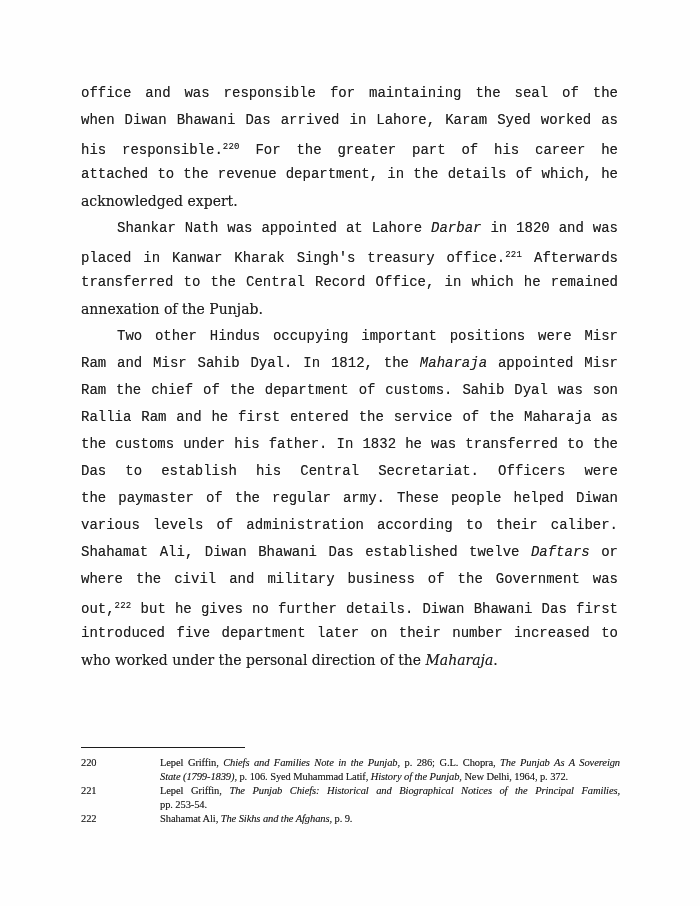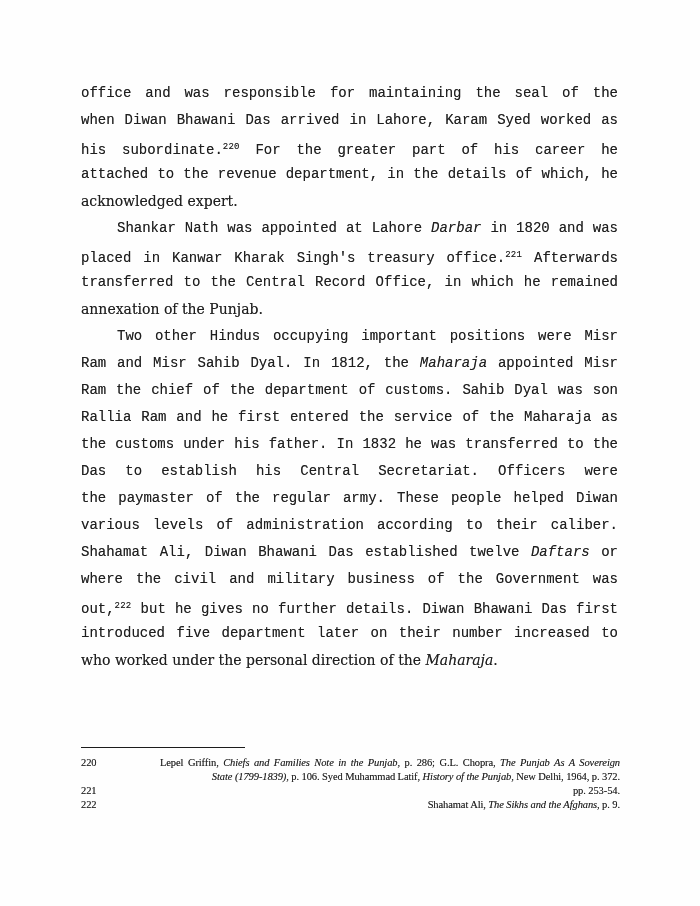--- a/index.html
+++ b/index.html
@@ -99,7 +99,7 @@
       <div class="para">
         <div class="line j"><span class="normal">office and was responsible for maintaining the seal of the </span><span class="italic">Maharaja</span><span class="normal">. But</span></div>
         <div class="line j"><span class="normal">when Diwan Bhawani Das arrived in Lahore, Karam Syed worked as</span></div>
-        <div class="line j"><span class="normal">his subordinate.</span><span class="sup">220</span><span class="normal"> For the greater part of his career he remained</span></div>
+        <div class="line j"><span class="normal">his responsible.</span><span class="sup">220</span><span class="normal"> For the greater part of his career he remained</span></div>
         <div class="line j"><span class="normal">attached to the revenue department, in the details of which, he was an</span></div>
         <div class="line"><span class="normal">acknowledged expert.</span></div>
       </div>

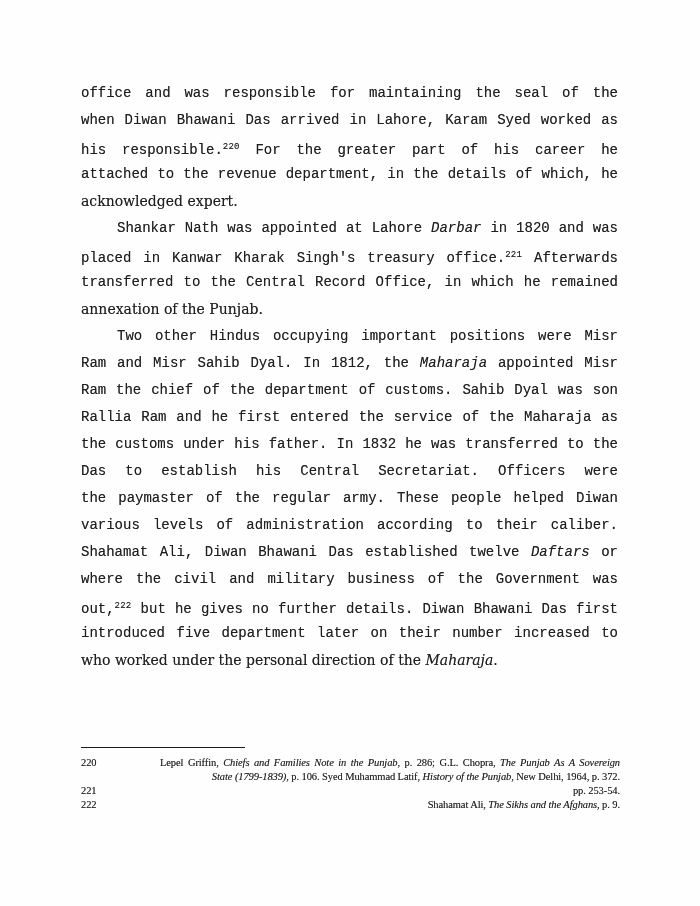--- a/index.html
+++ b/index.html
@@ -84,7 +84,6 @@
   .fn-line {
     height: 14px;
     overflow: hidden;
-    text-align: right;
   }
   .fn-line.j {
     text-align: justify;

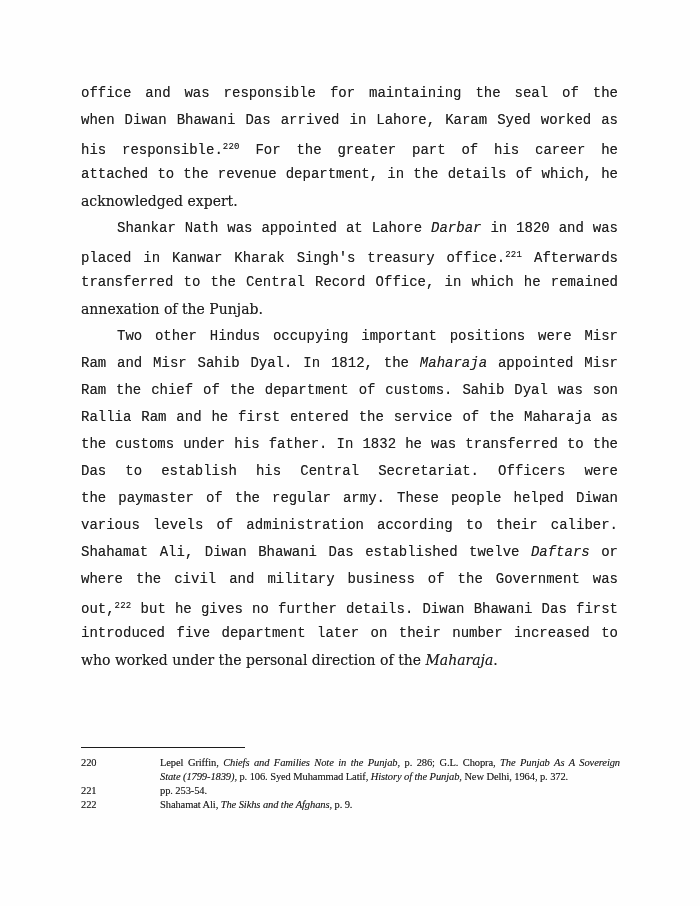--- a/index.html
+++ b/index.html
@@ -136,6 +136,7 @@
       <div class="footnote">
         <div class="fn-num">221</div>
         <div class="fn-text">
+          <div class="fn-line j"><span class="normal">Lepel Griffin, </span><span class="italic">The Punjab Chiefs: Historical and Biographical Notices of the Principal Families,</span></div>
           <div class="fn-line"><span class="normal">pp. 253-54.</span></div>
         </div>
       </div>

